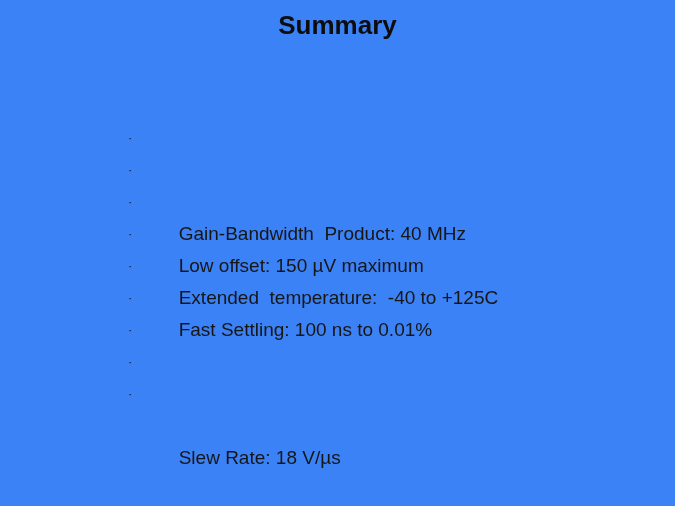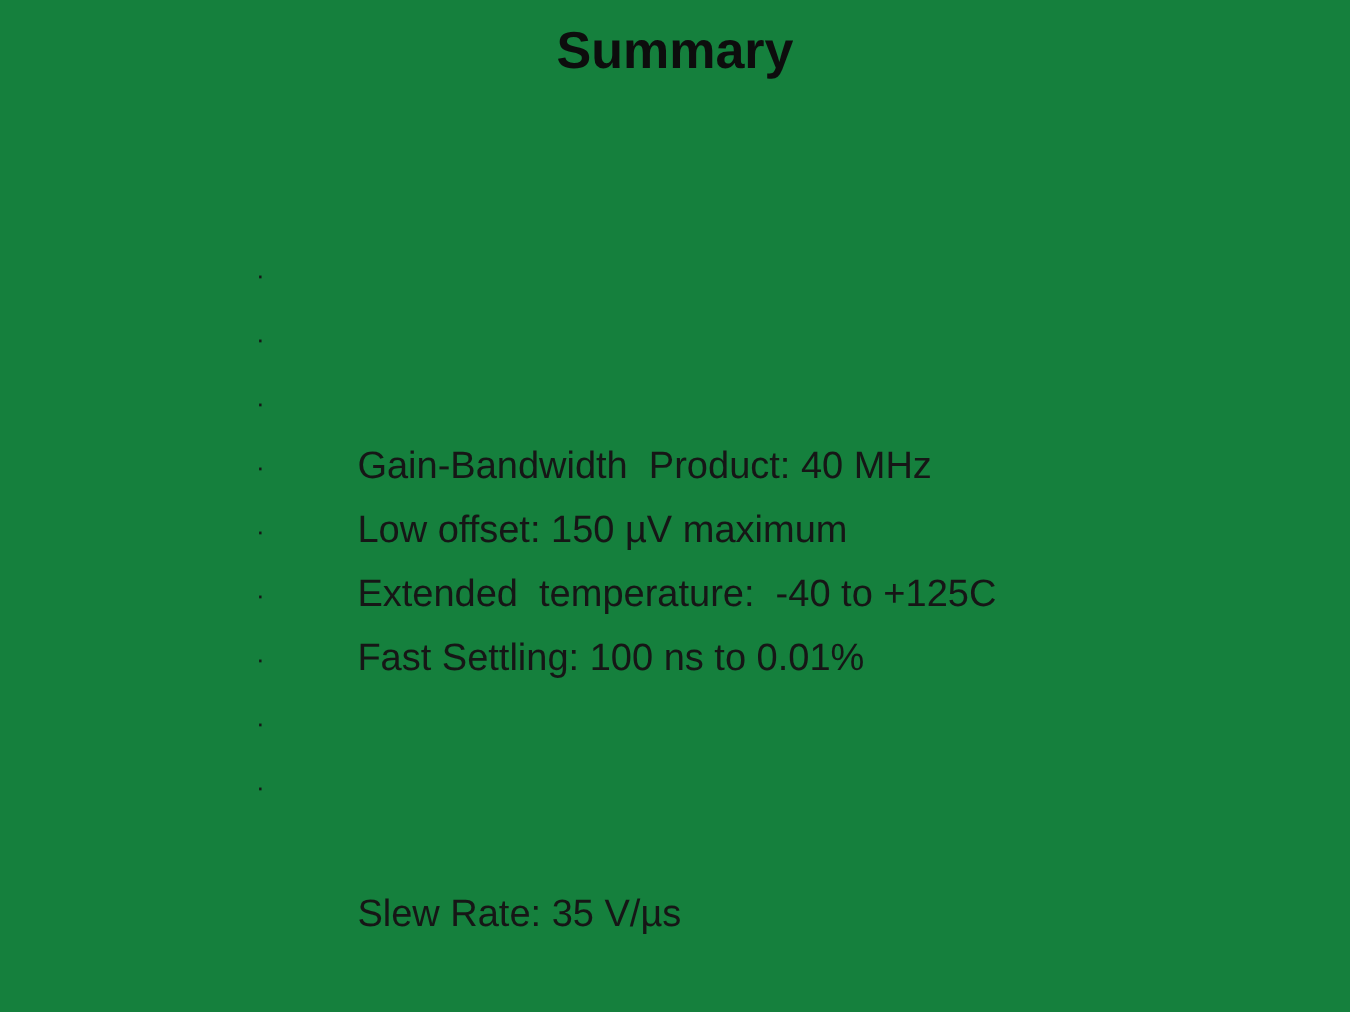--- a/index.html
+++ b/index.html
@@ -20,7 +20,7 @@
     position: relative;
     width: 675px;
     height: 506px;
-    background: #15803d;
+    background: #3b82f6;
   }
 
   .slide-title {

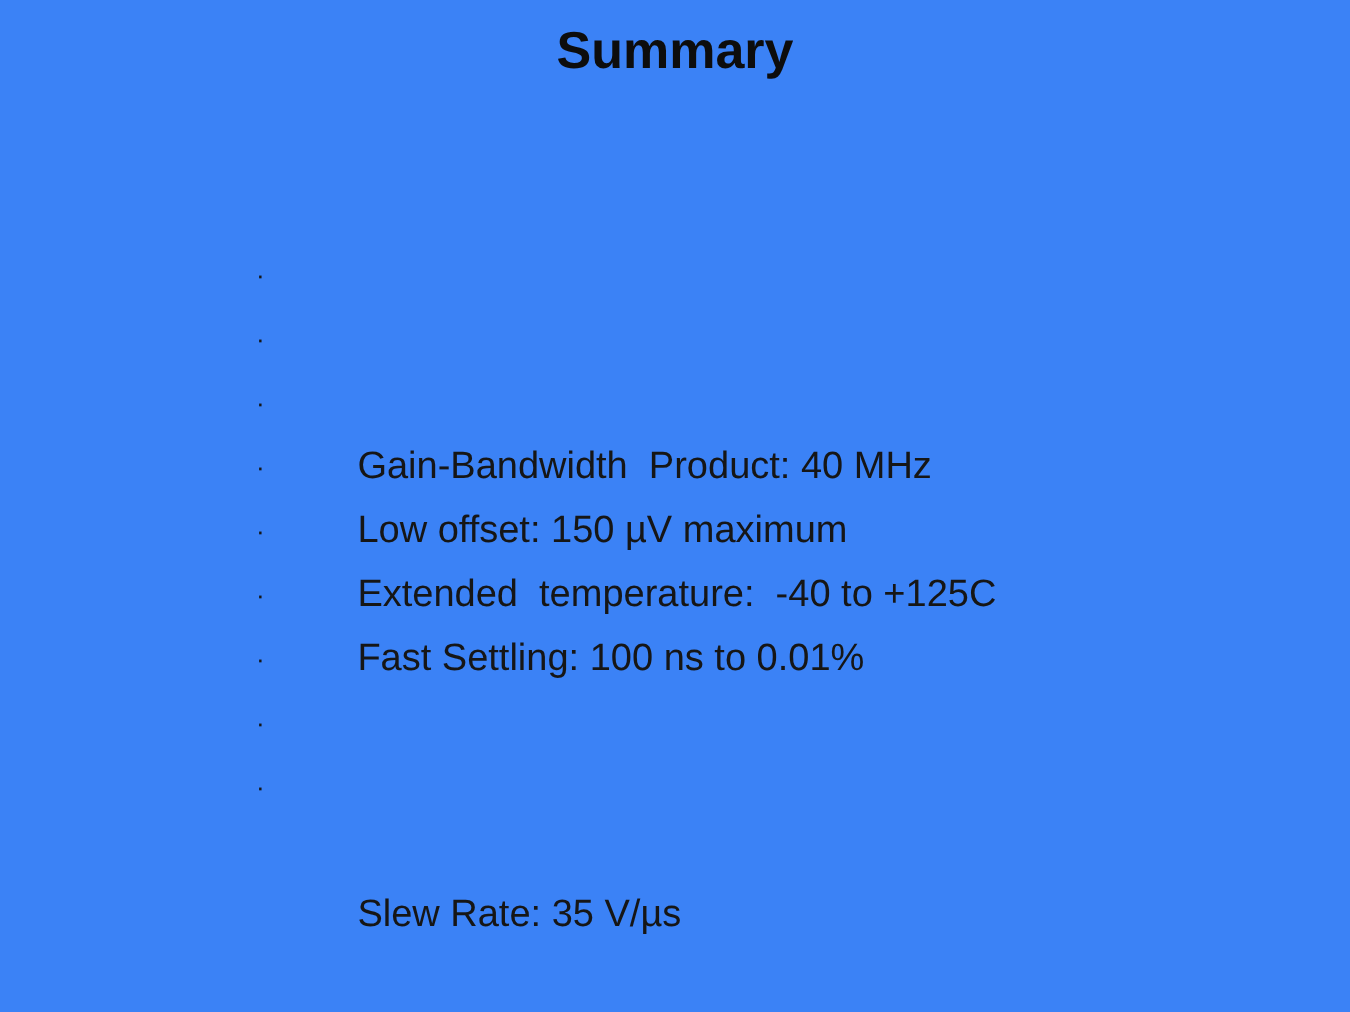--- a/index.html
+++ b/index.html
@@ -128,7 +128,7 @@
 
     <li class="bullet-item">
       <span class="bullet-marker">·</span>
-      <span class="bullet-text">Slew Rate: 35 V/µs</span>
+      <span class="bullet-text">Slew Rate: 18 V/µs</span>
     </li>
 
   </ul>

